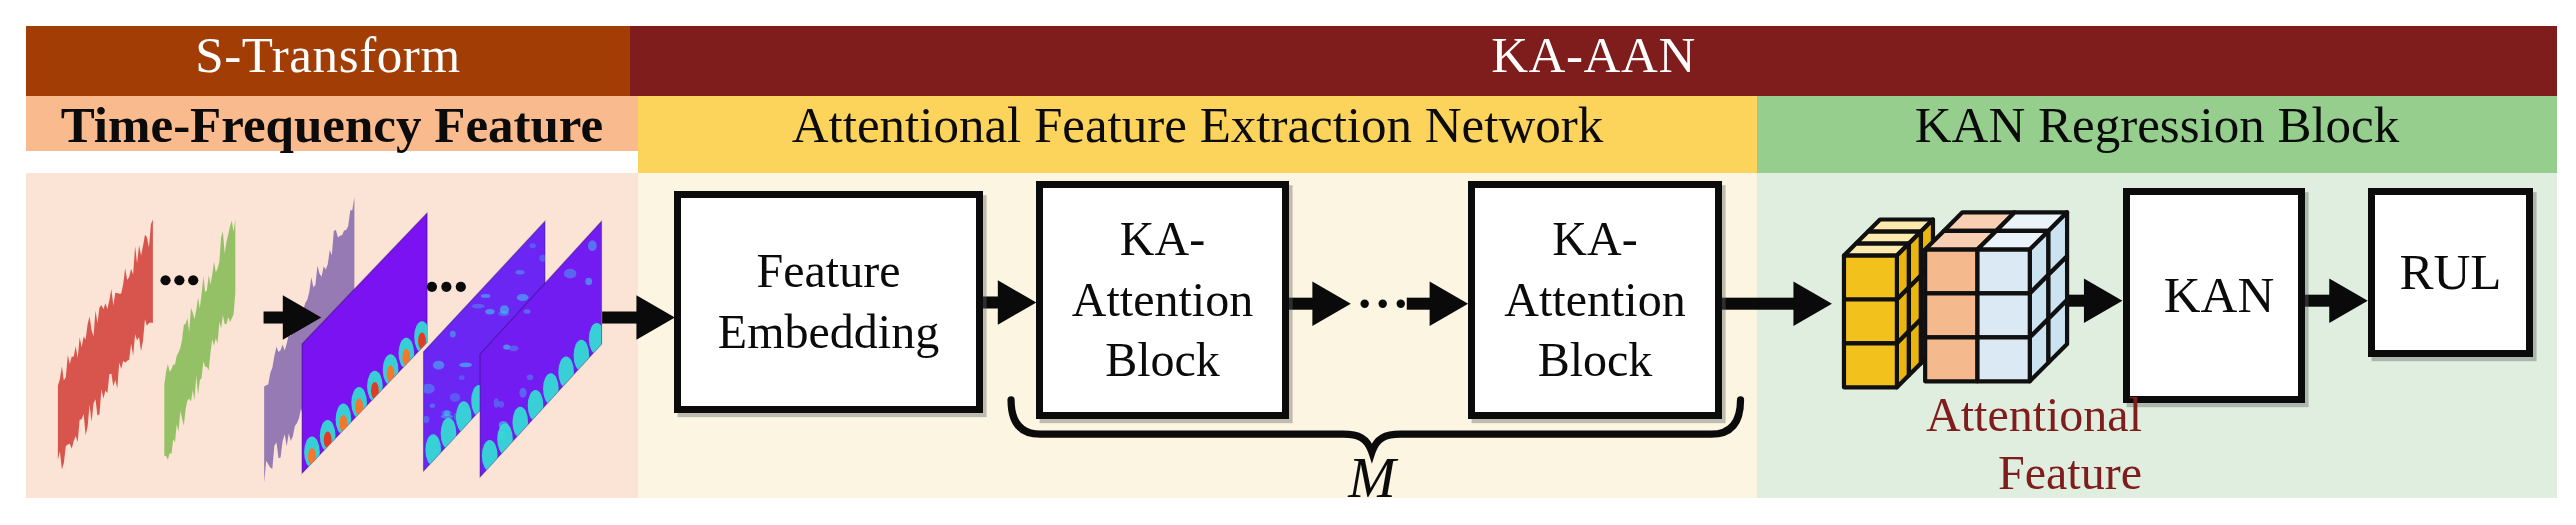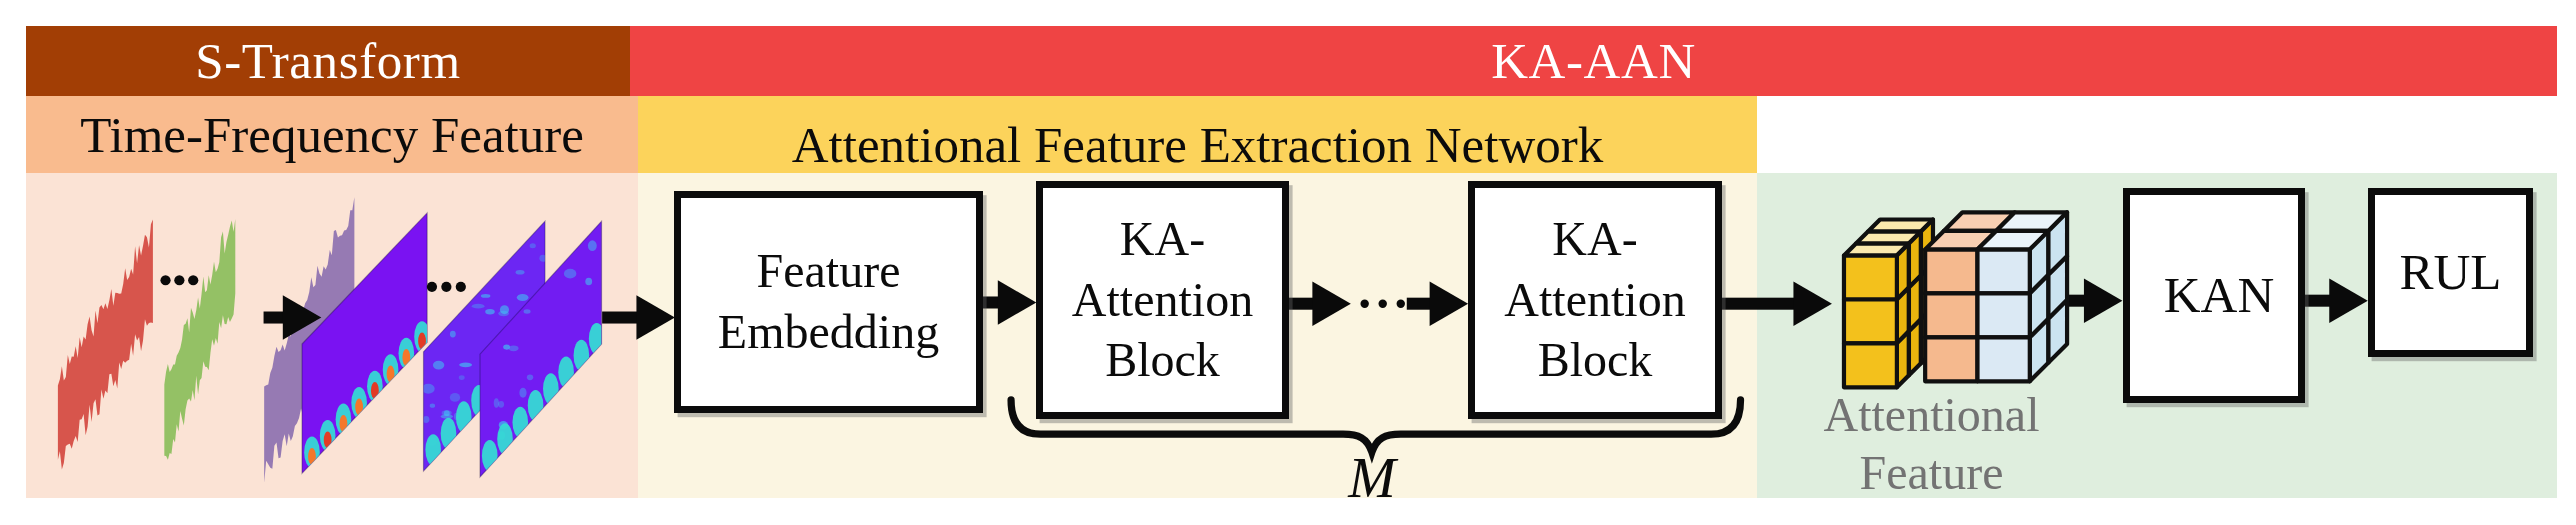--- a/index.html
+++ b/index.html
@@ -8,7 +8,7 @@
     font-family:"Liberation Serif","DejaVu Serif",serif;
   }
   .abs{position:absolute;box-sizing:border-box;}
-  .band{display:flex;align-items:center;justify-content:center;white-space:nowrap;}
+  .band{display:flex;justify-content:center;white-space:nowrap;}
   .hdr{font-size:51px;color:#ffffff;letter-spacing:0.6px;}
   .sub{font-size:51px;color:#0b0b0b;}
   #gfx{position:absolute;left:0;top:0;z-index:1;}

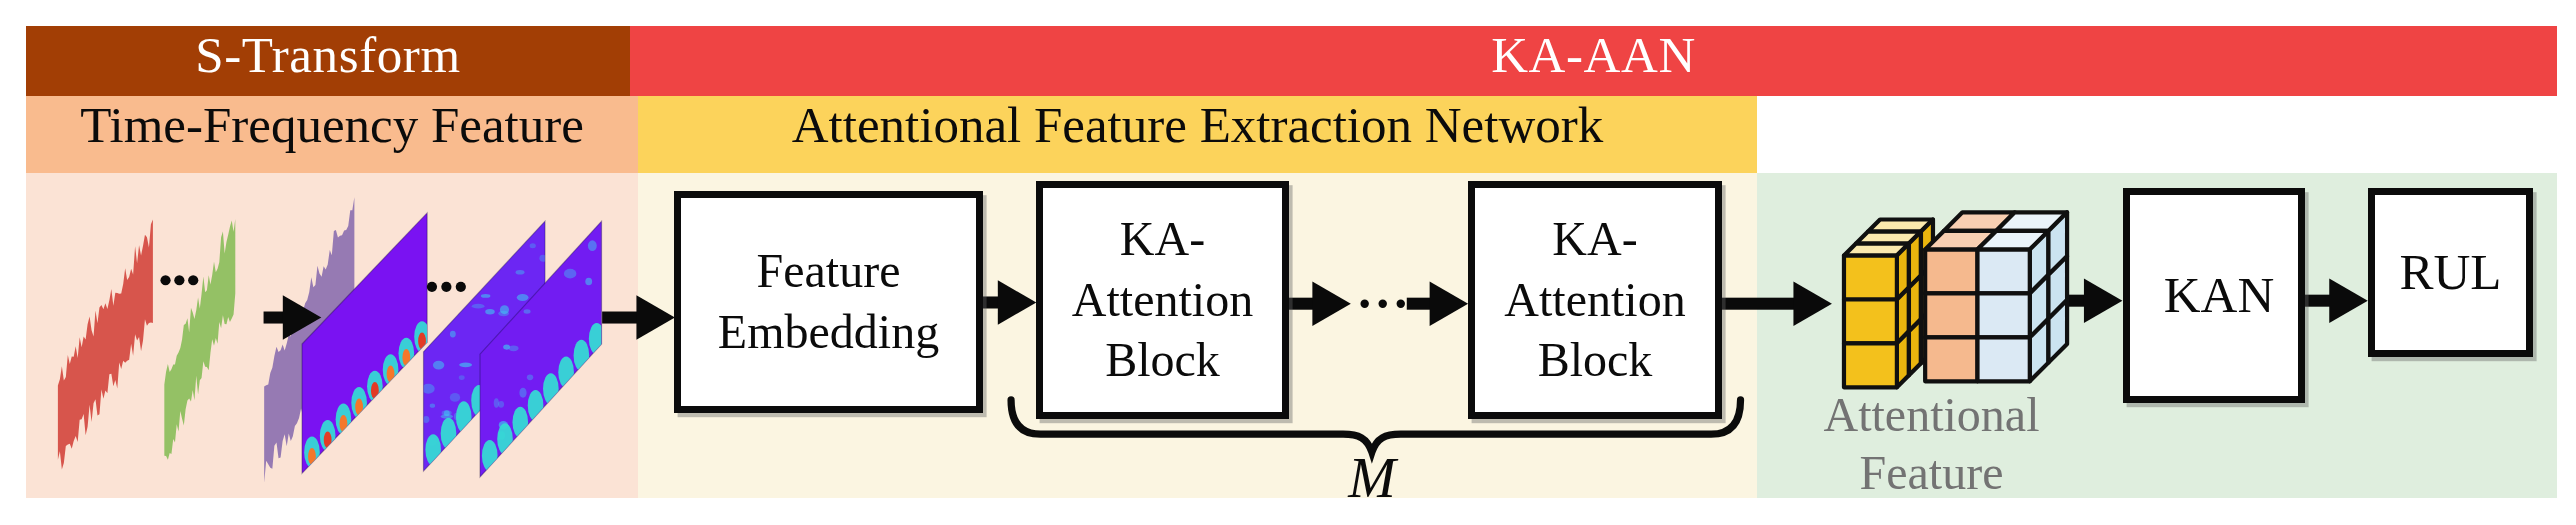--- a/index.html
+++ b/index.html
@@ -22,7 +22,7 @@
   .caption{z-index:2;text-align:center;color:#737373;white-space:pre-line;}
   #m-label{font-style:italic;font-size:57px;z-index:2;text-align:center;color:#0b0b0b;}
   .band-brown{background:#A23E05;}
-  .band-blue{background:#ef4444;}
+  .band-blue{background:#7f1d1d;}
   .band-salmon{background:#F9BB8E;}
   .band-yellow{background:#FCD35B;}
   .band-green{background:#95CE8D;}

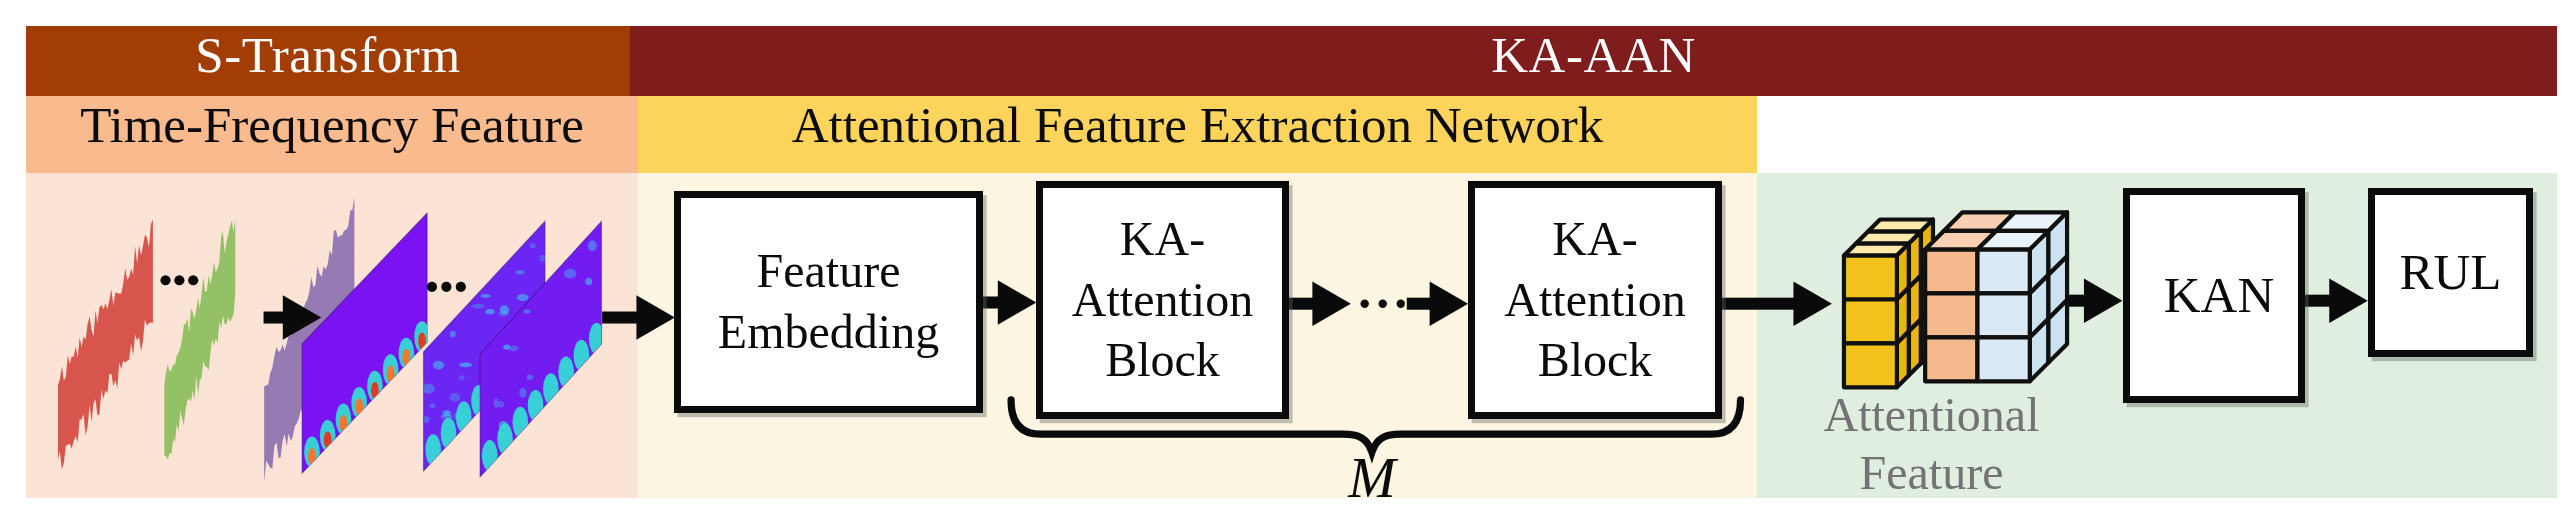--- a/index.html
+++ b/index.html
@@ -236,7 +236,7 @@
     <span class="hdr">KA-AAN</span>
   </div>
 
-  <div class="abs band band-salmon" style="left:26px;top:96px;width:612px;height:77px;">
+  <div class="abs band band-salmon" style="left:26px;top:96px;width:612px;height:55px;font-weight:bold;">
     <span class="sub">Time-Frequency Feature</span>
   </div>
   <div class="abs band band-yellow" style="left:638px;top:96px;width:1119px;height:98px;">

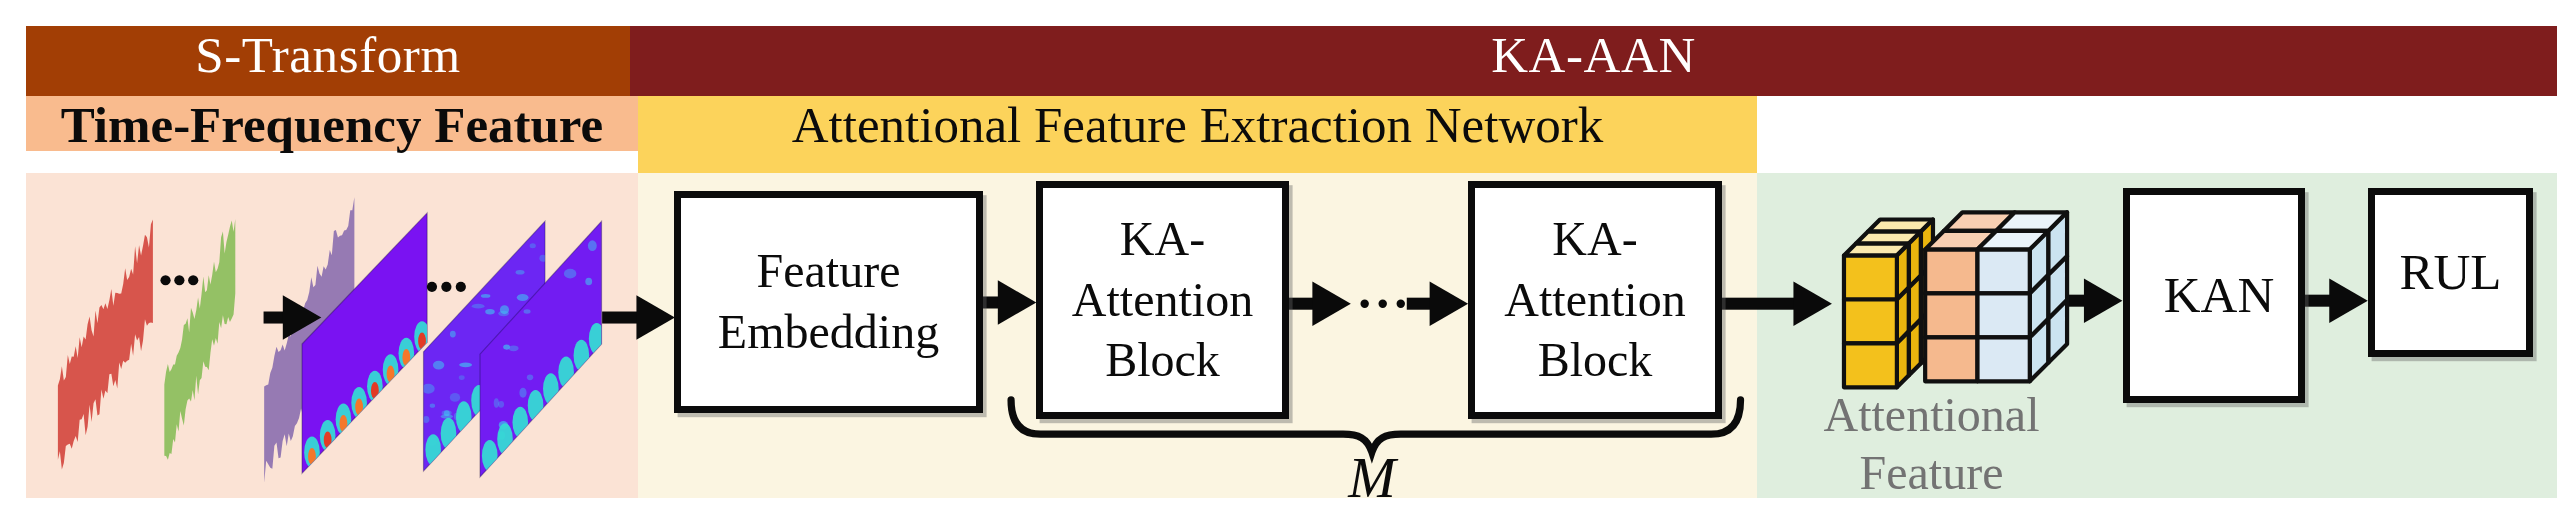--- a/index.html
+++ b/index.html
@@ -242,6 +242,9 @@
   <div class="abs band band-yellow" style="left:638px;top:96px;width:1119px;height:98px;">
     <span class="sub">Attentional Feature Extraction Network</span>
   </div>
+  <div class="abs band band-green" style="left:1757px;top:96px;width:800px;height:77px;">
+    <span class="sub">KAN Regression Block</span>
+  </div>
 
   <div class="abs body-pink" style="left:26px;top:173px;width:612px;height:325px;z-index:0;"></div>
   <div class="abs body-cream" style="left:638px;top:173px;width:1119px;height:325px;z-index:0;"></div>

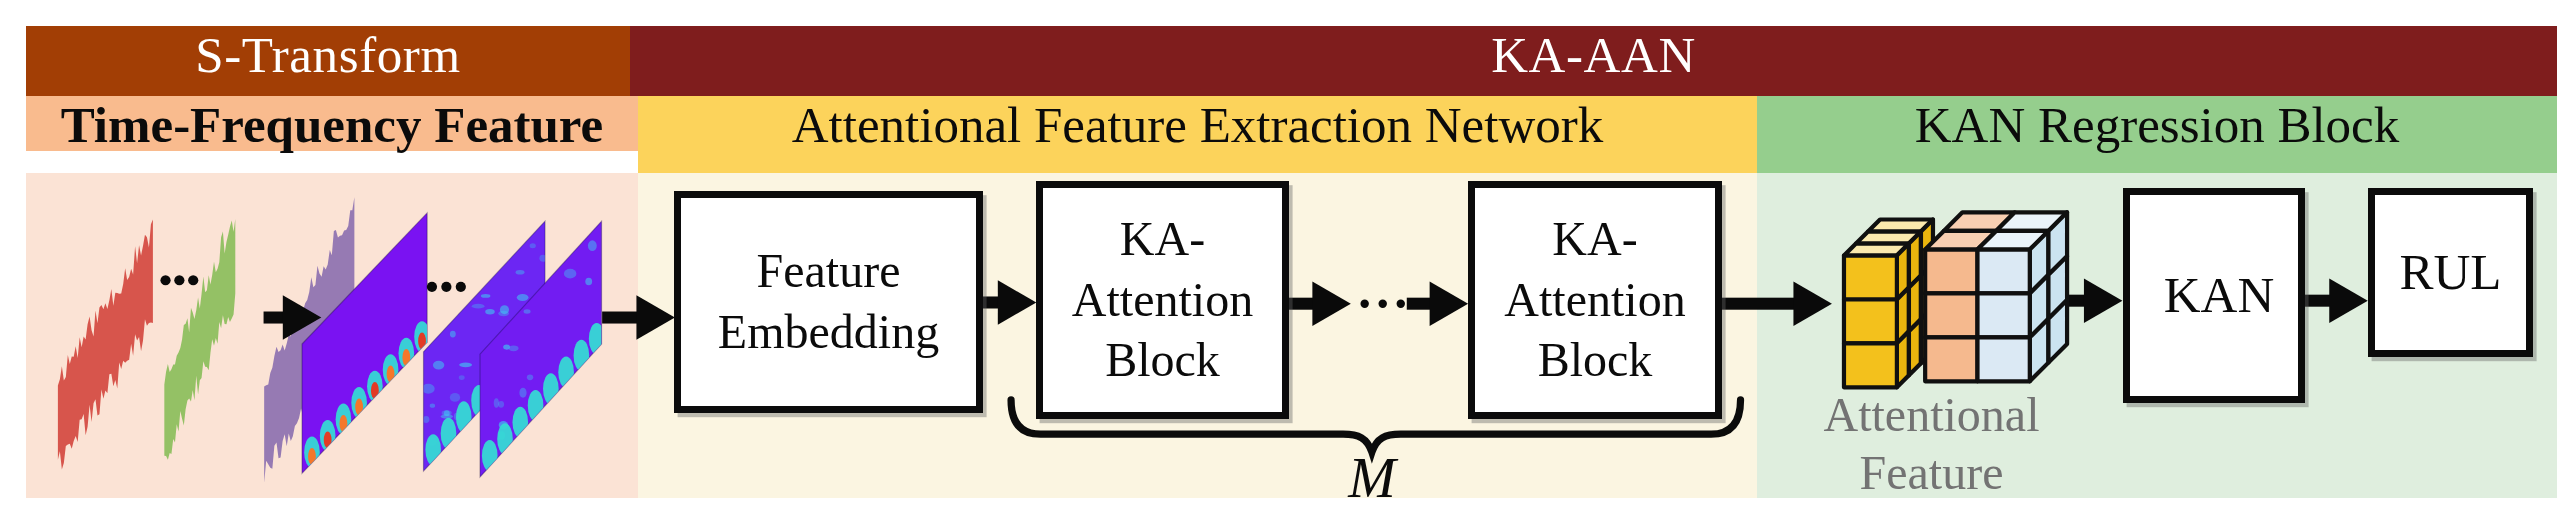--- a/index.html
+++ b/index.html
@@ -19,7 +19,7 @@
     font-size:48px;line-height:1.27;color:#0b0b0b;white-space:pre-line;
   }
   .node.small{font-size:51px;}
-  .caption{z-index:2;text-align:center;color:#737373;white-space:pre-line;}
+  .caption{z-index:2;text-align:right;color:#7f1d1d;white-space:pre-line;}
   #m-label{font-style:italic;font-size:57px;z-index:2;text-align:center;color:#0b0b0b;}
   .band-brown{background:#A23E05;}
   .band-blue{background:#7f1d1d;}

